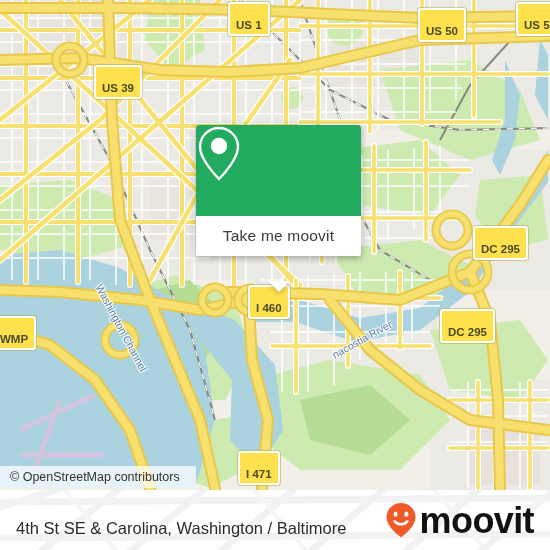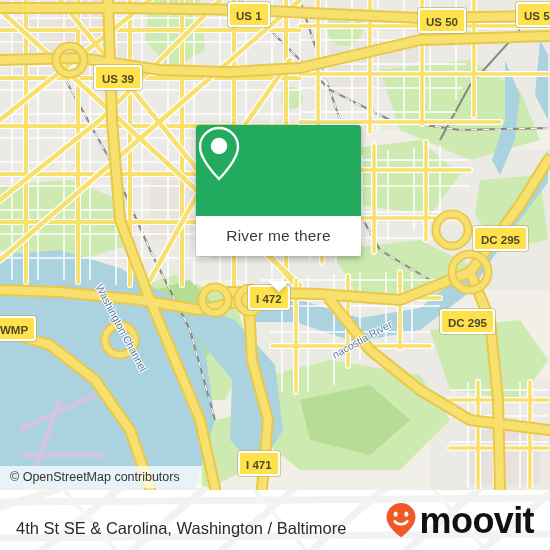--- a/index.html
+++ b/index.html
@@ -28,7 +28,7 @@
   .shield{
     position:absolute;background:#ffe14d;border:2px solid #ffffff;
     border-radius:3px;color:#4a4a28;font-size:11.5px;font-weight:bold;
-    padding:6px 6px 2px 6px;white-space:nowrap;line-height:13px;
+    padding:15px 6px 2px 6px;white-space:nowrap;line-height:13px;
     box-shadow:0 0 0 1px rgba(180,170,80,.55);
   }
 

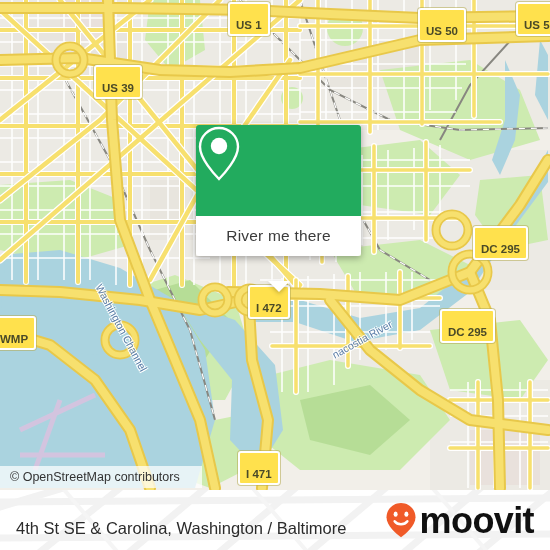--- a/index.html
+++ b/index.html
@@ -291,7 +291,7 @@
         </svg>
       </div>
       <div class="card-bottom">
-        <span>River me there</span>
+        <span>Take me moovit</span>
       </div>
       <div class="card-tail"></div>
     </div>

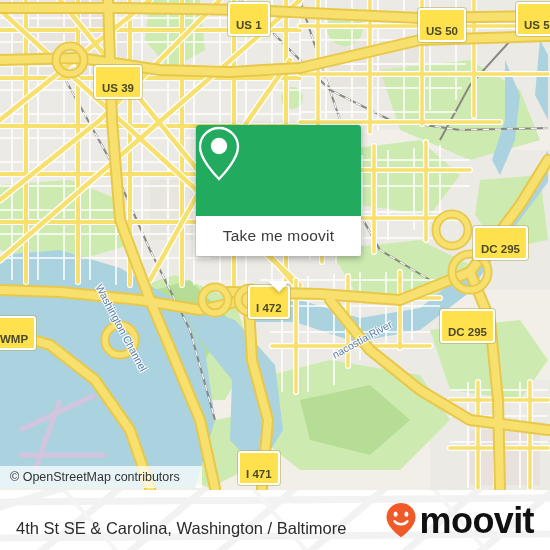--- a/index.html
+++ b/index.html
@@ -279,7 +279,7 @@
     <div class="shield" style="left:94px;top:65px;">US 39</div>
     <div class="shield" style="left:473px;top:226px;">DC 295</div>
     <div class="shield" style="left:440px;top:309px;">DC 295</div>
-    <div class="shield" style="left:248px;top:285px;">I 472</div>
+    <div class="shield" style="left:248px;top:285px;">I 460</div>
     <div class="shield" style="left:238px;top:451px;">I 471</div>
     <div class="shield" style="left:-8px;top:316px;">WMP</div>
 

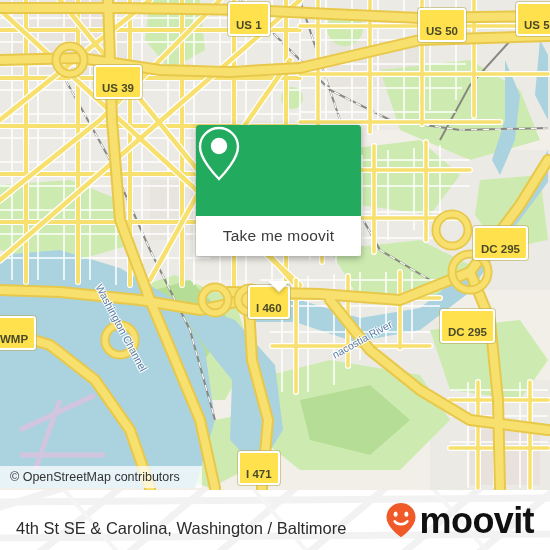--- a/index.html
+++ b/index.html
@@ -36,7 +36,7 @@
   .attrib{
     position:absolute;left:0;top:466px;
     background:rgba(255,255,255,.72);
-    font-size:12.5px;color:#333;padding:4px 22px 4px 10px;
+    font-size:12.5px;color:#333;padding:4px 16px 4px 10px;
     white-space:nowrap;
     text-align:right;
   }

